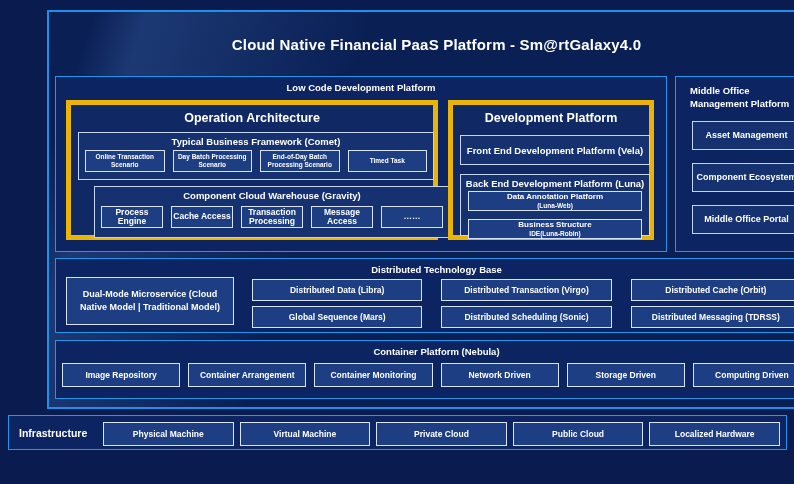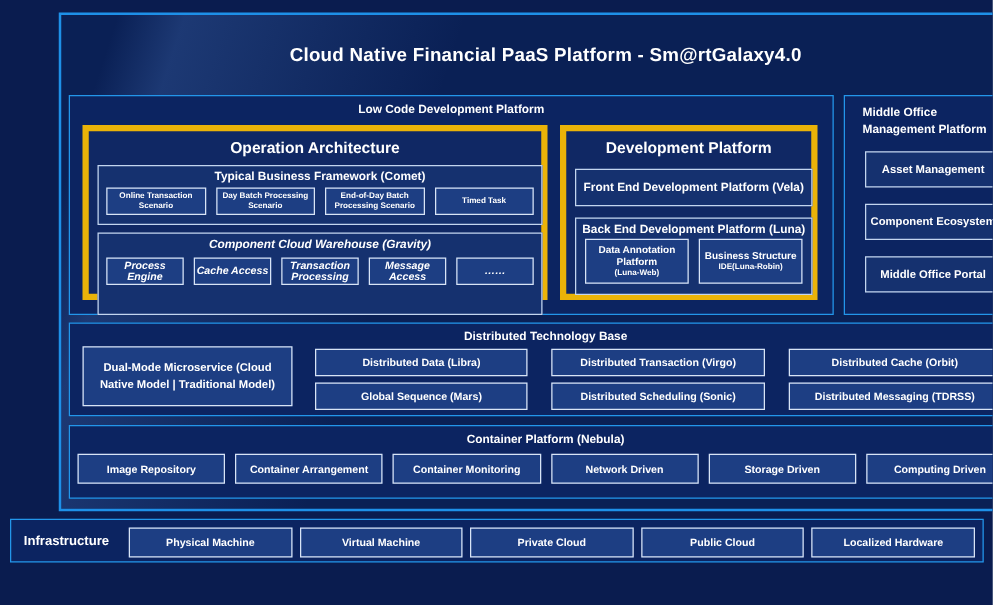--- a/index.html
+++ b/index.html
@@ -36,7 +36,7 @@
   .group { position:absolute; box-sizing:border-box; border:1px solid #c3d5ef; background:#15316f; }
   .grp-h { font-size:9.5px; font-weight:bold; text-align:center; padding-top:3px; }
   .tbf { left:7px; top:27px; width:356px; height:48px; }
-  .ccw { left:7px; top:81px; width:356px; height:66px;font-style:italic; }
+  .ccw { left:23px; top:81px; width:356px; height:52px; }
 
   .leafrow { display:flex; gap:8px; padding:0 6px; margin-top:3px; }
   .leaf {

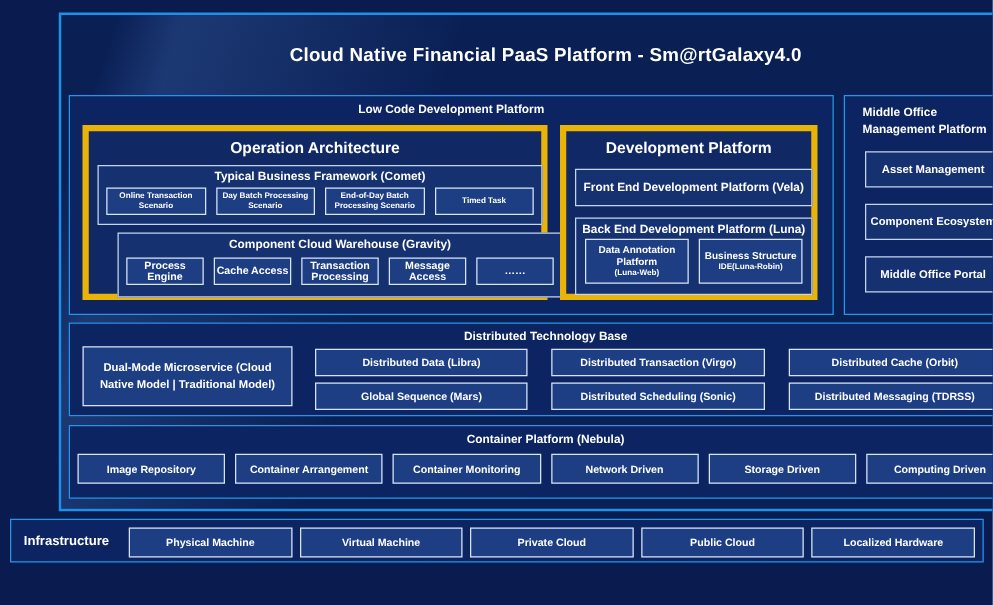--- a/index.html
+++ b/index.html
@@ -53,7 +53,7 @@
     font-size:9.5px; font-weight:bold; text-align:center;
   }
   .backend { left:7px; top:69px; width:190px; height:62px; }
-  .backend .leafrow { padding:0 7px; gap:8px; margin-top:2px; }
+  .backend .leafrow { padding:0 7px; gap:8px; margin-top:2px;flex-direction:column; }
   .backend .leaf { height:36px; font-size:8px; line-height:1.25; }
   .backend .leaf .sub { font-size:6.5px; }
 

